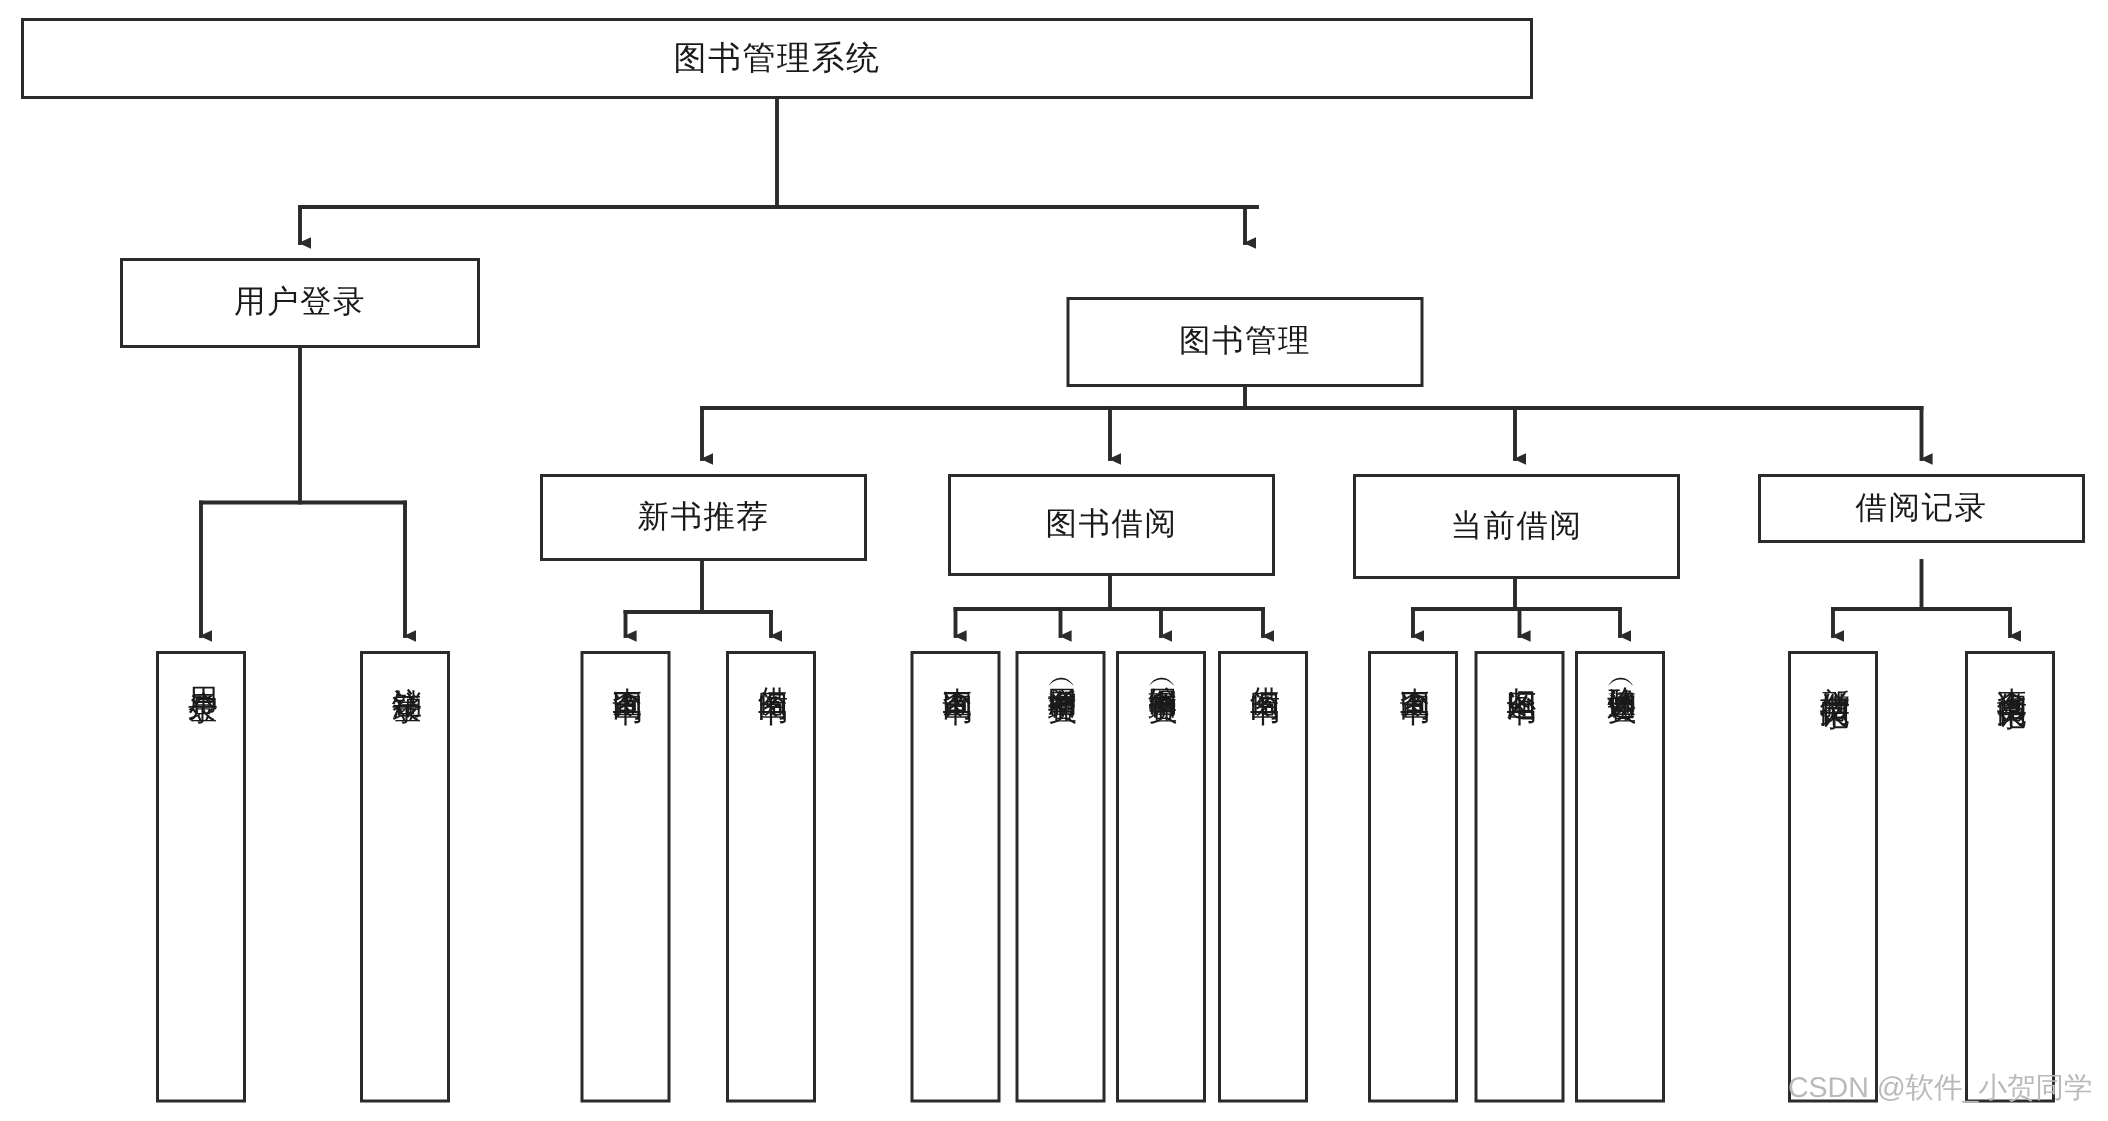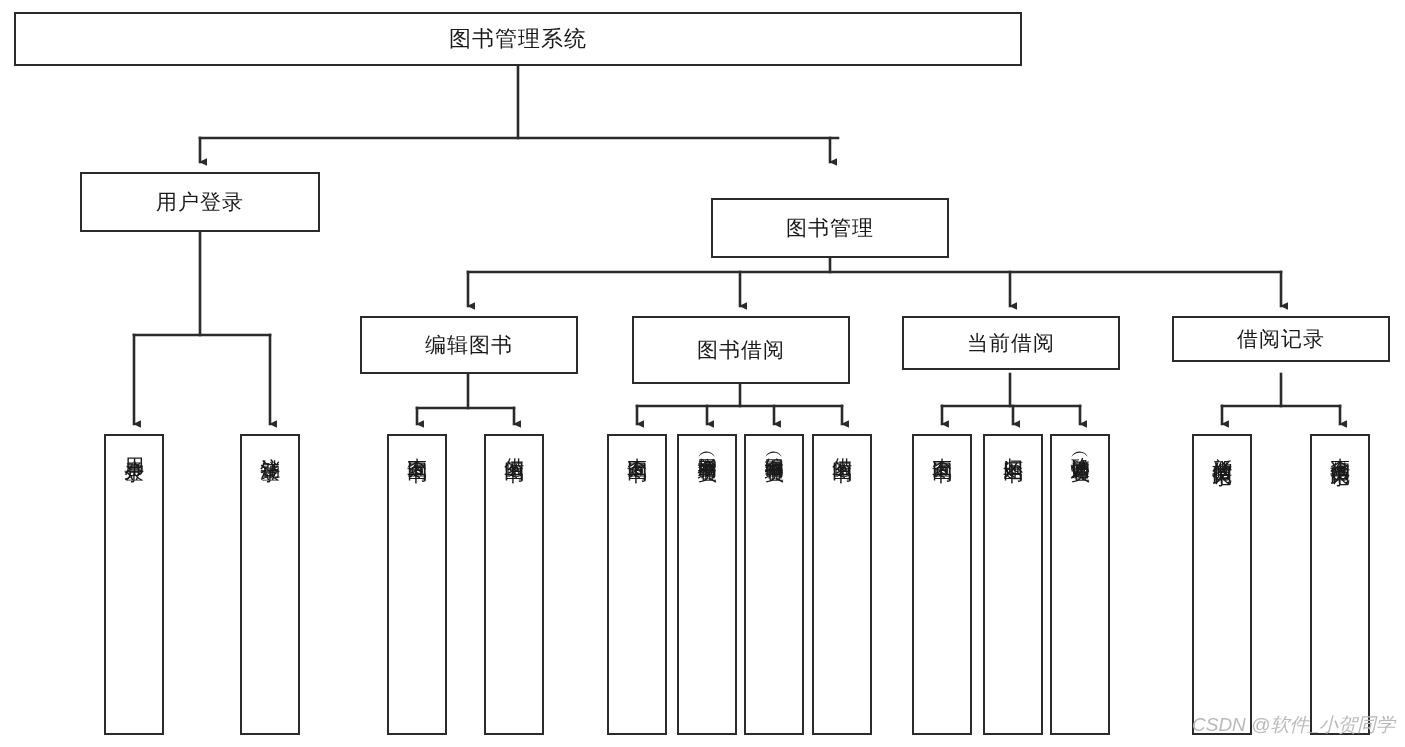--- a/index.html
+++ b/index.html
@@ -137,7 +137,7 @@
         <span>图书管理</span>
       </div>
       <div class="node node-h" style="left: 360px; top: 316px; width: 218px; height: 58px;">
-        <span>编辑图书</span>
+        <span>新书推荐</span>
       </div>
       <div class="node node-h" style="left: 632px; top: 316px; width: 218px; height: 68px;">
         <span>图书借阅</span>

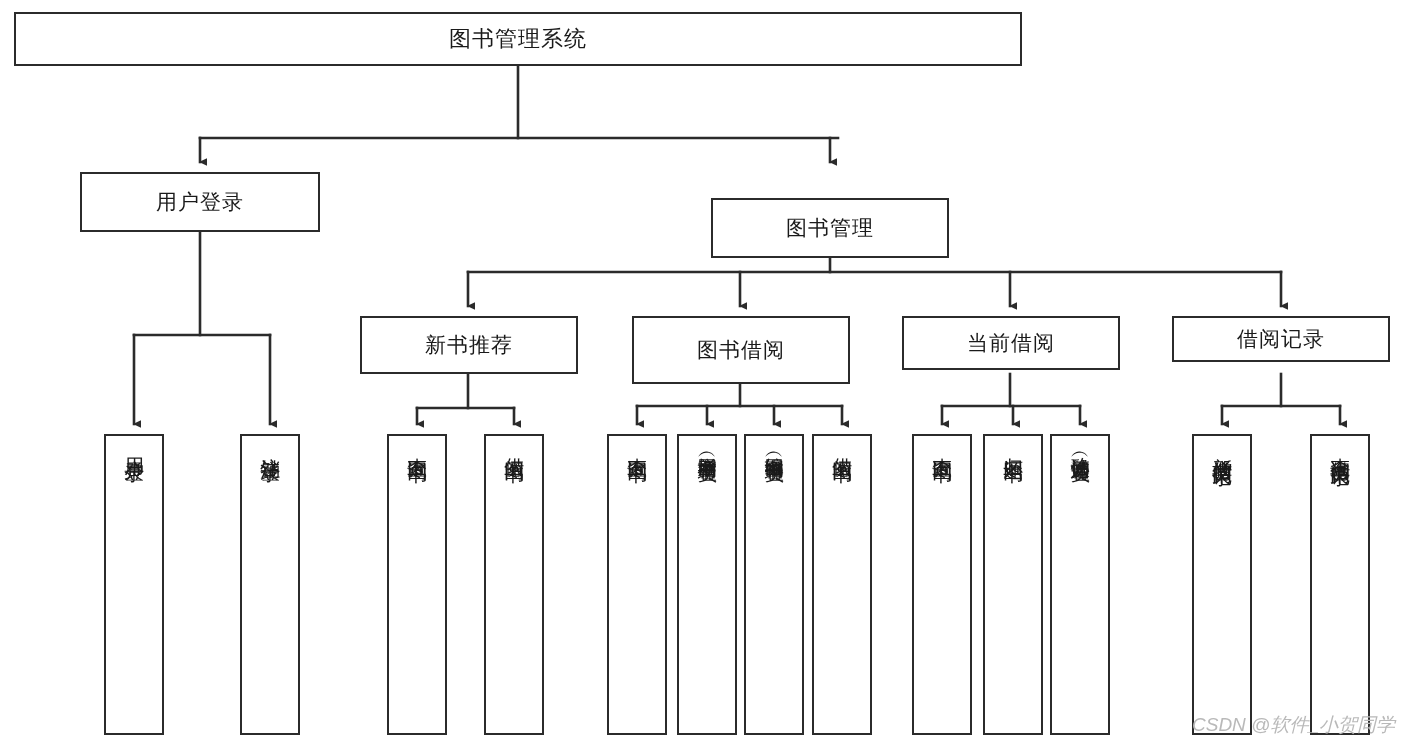--- a/index.html
+++ b/index.html
@@ -142,7 +142,7 @@
       <div class="node node-h" style="left: 632px; top: 316px; width: 218px; height: 68px;">
         <span>图书借阅</span>
       </div>
-      <div class="node node-h" style="left: 902px; top: 316px; width: 218px; height: 54px;">
+      <div class="node node-h" style="left: 902px; top: 316px; width: 218px; height: 70px;">
         <span>当前借阅</span>
       </div>
       <div class="node node-h" style="left: 1172px; top: 316px; width: 218px; height: 46px;">

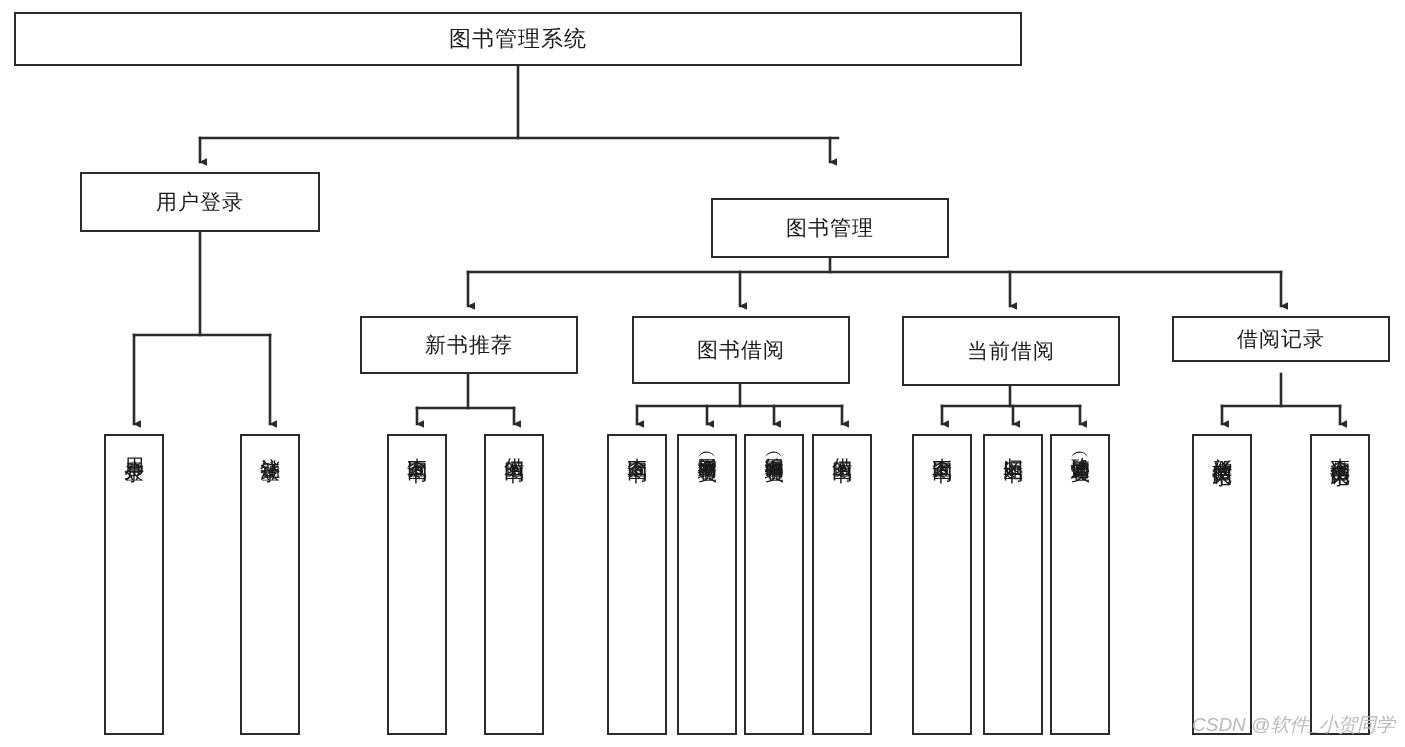--- a/index.html
+++ b/index.html
@@ -68,7 +68,6 @@
     white-space: nowrap;
     z-index: 6;
     font-family: "Liberation Sans", "DejaVu Sans", sans-serif;
-    font-style: italic;
   }
 </style>
 </head>

